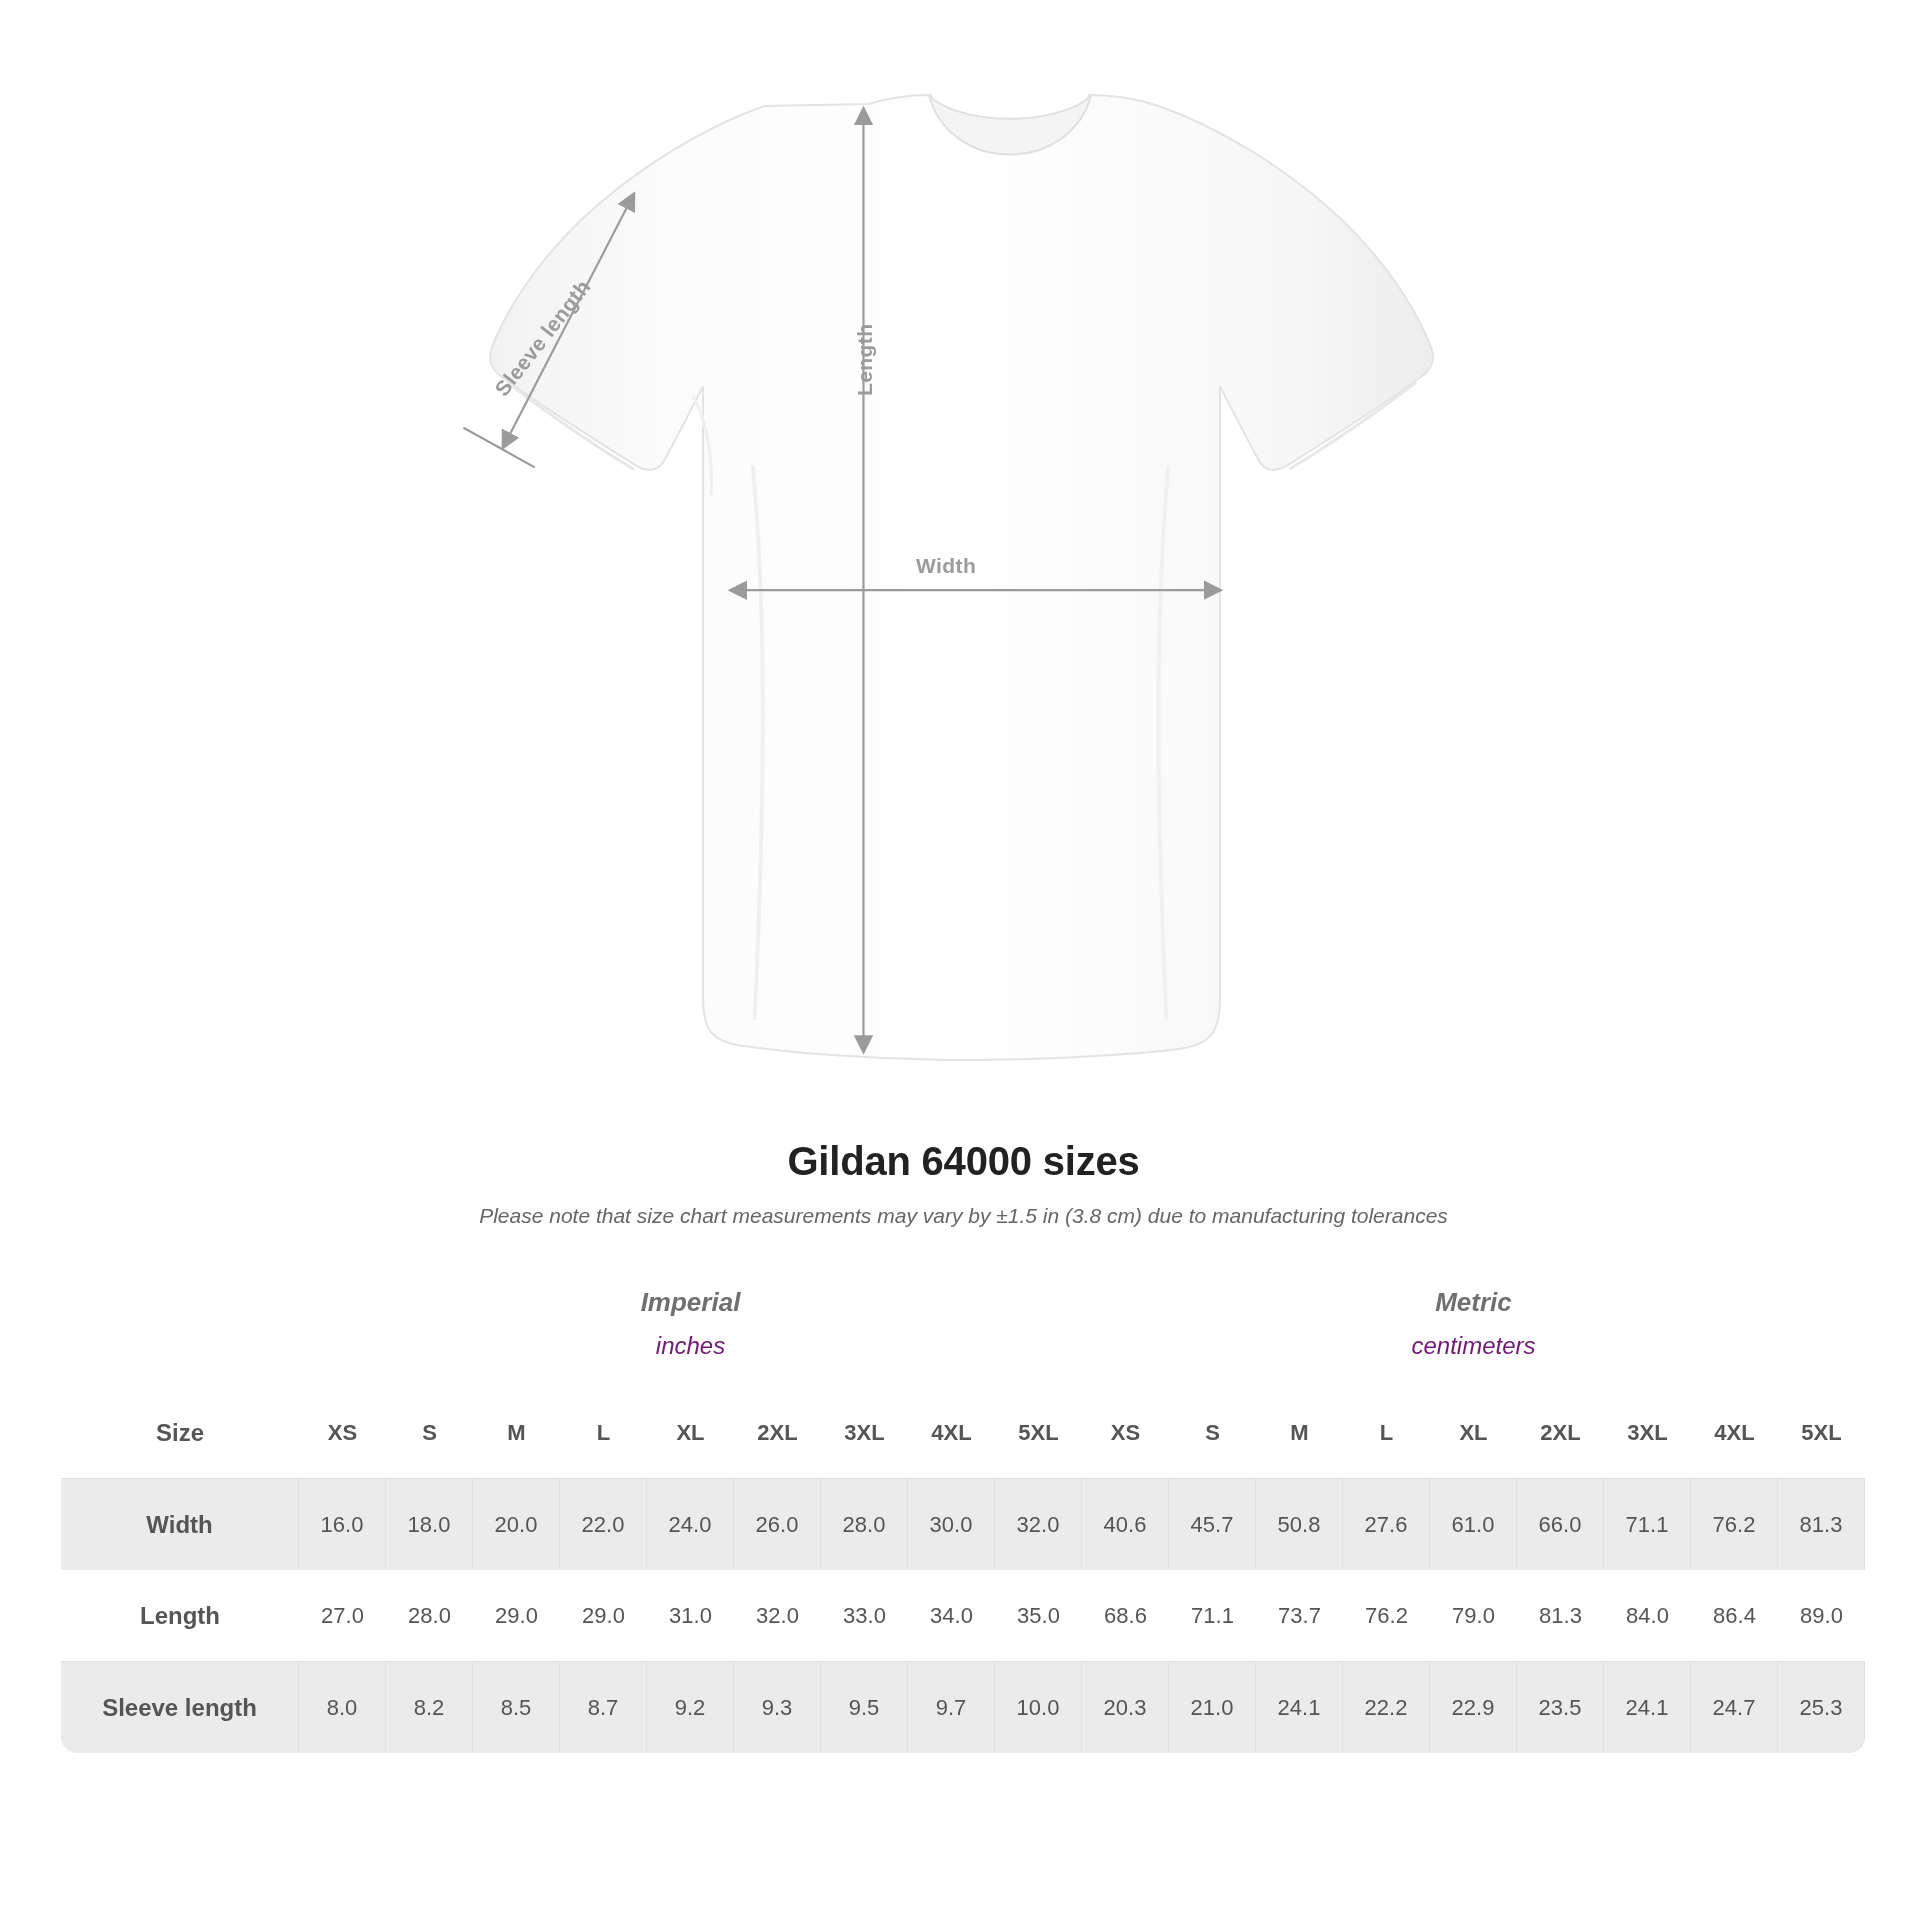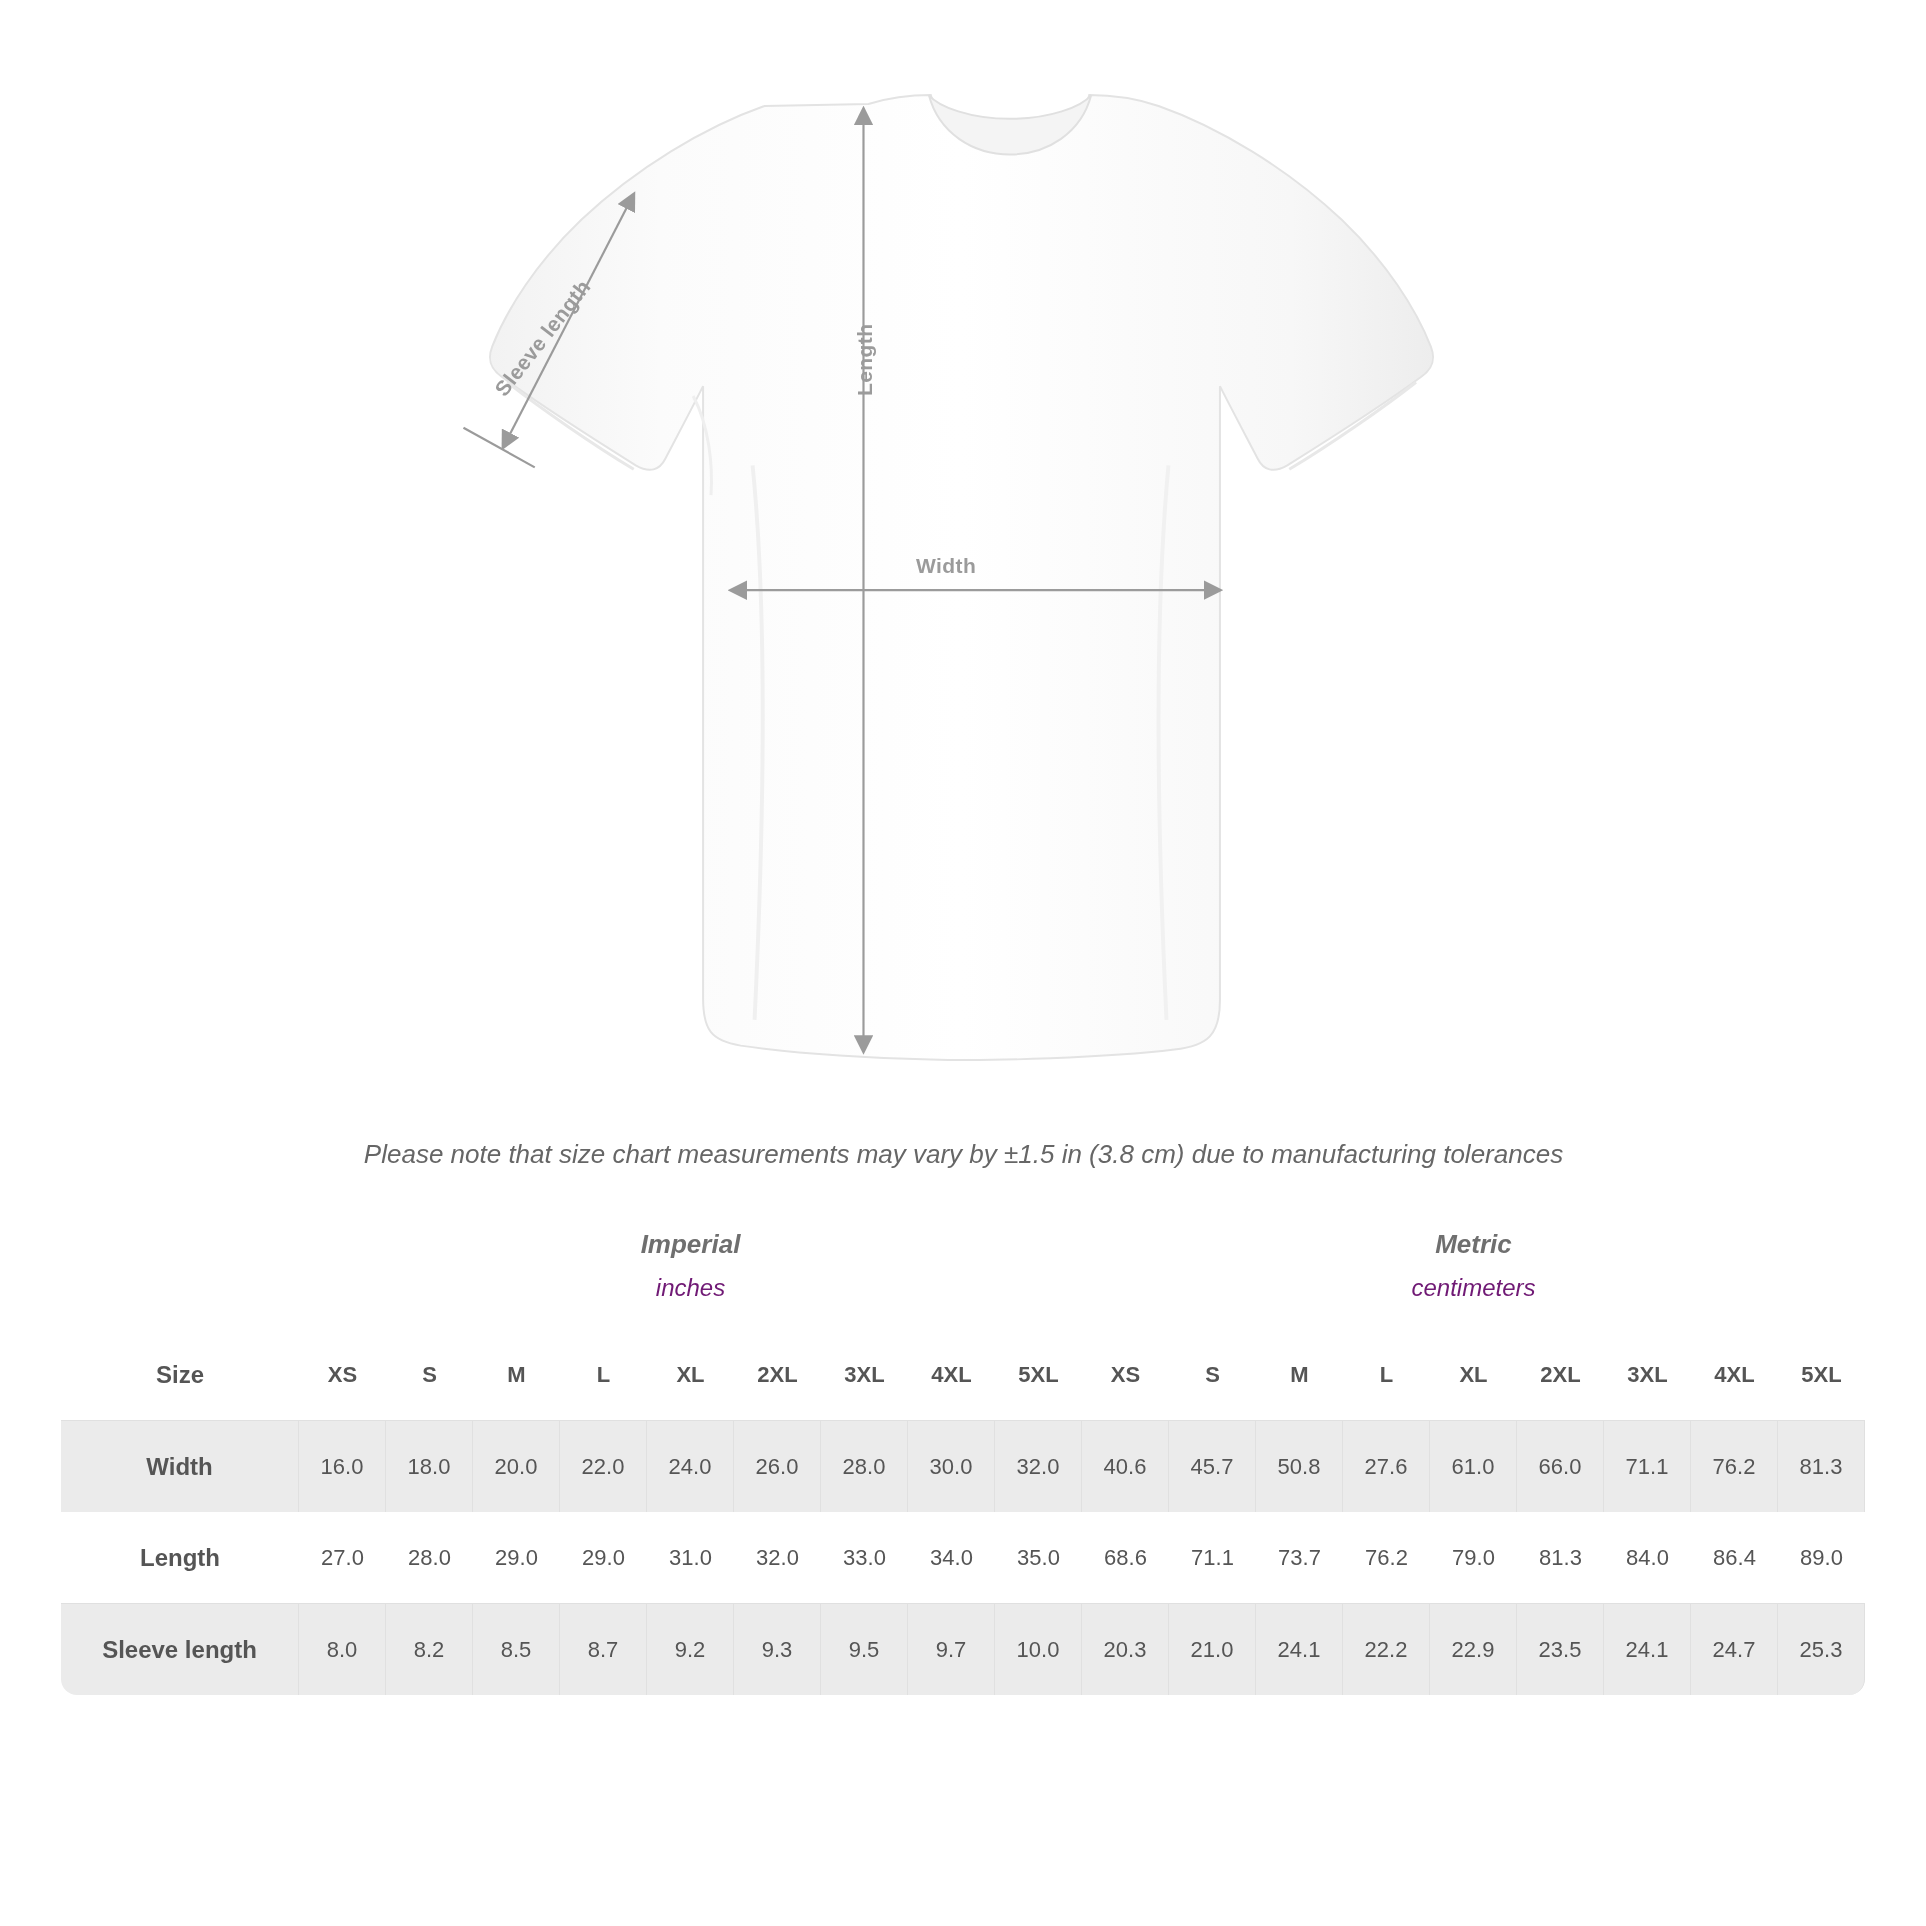--- a/index.html
+++ b/index.html
@@ -222,6 +222,7 @@
   </div>
 
   <div class="title-block">
+    <h1 class="chart-title">Gildan 64000 sizes</h1>
     <div class="chart-note">Please note that size chart measurements may vary by ±1.5 in (3.8 cm) due to manufacturing tolerances</div>
   </div>
 

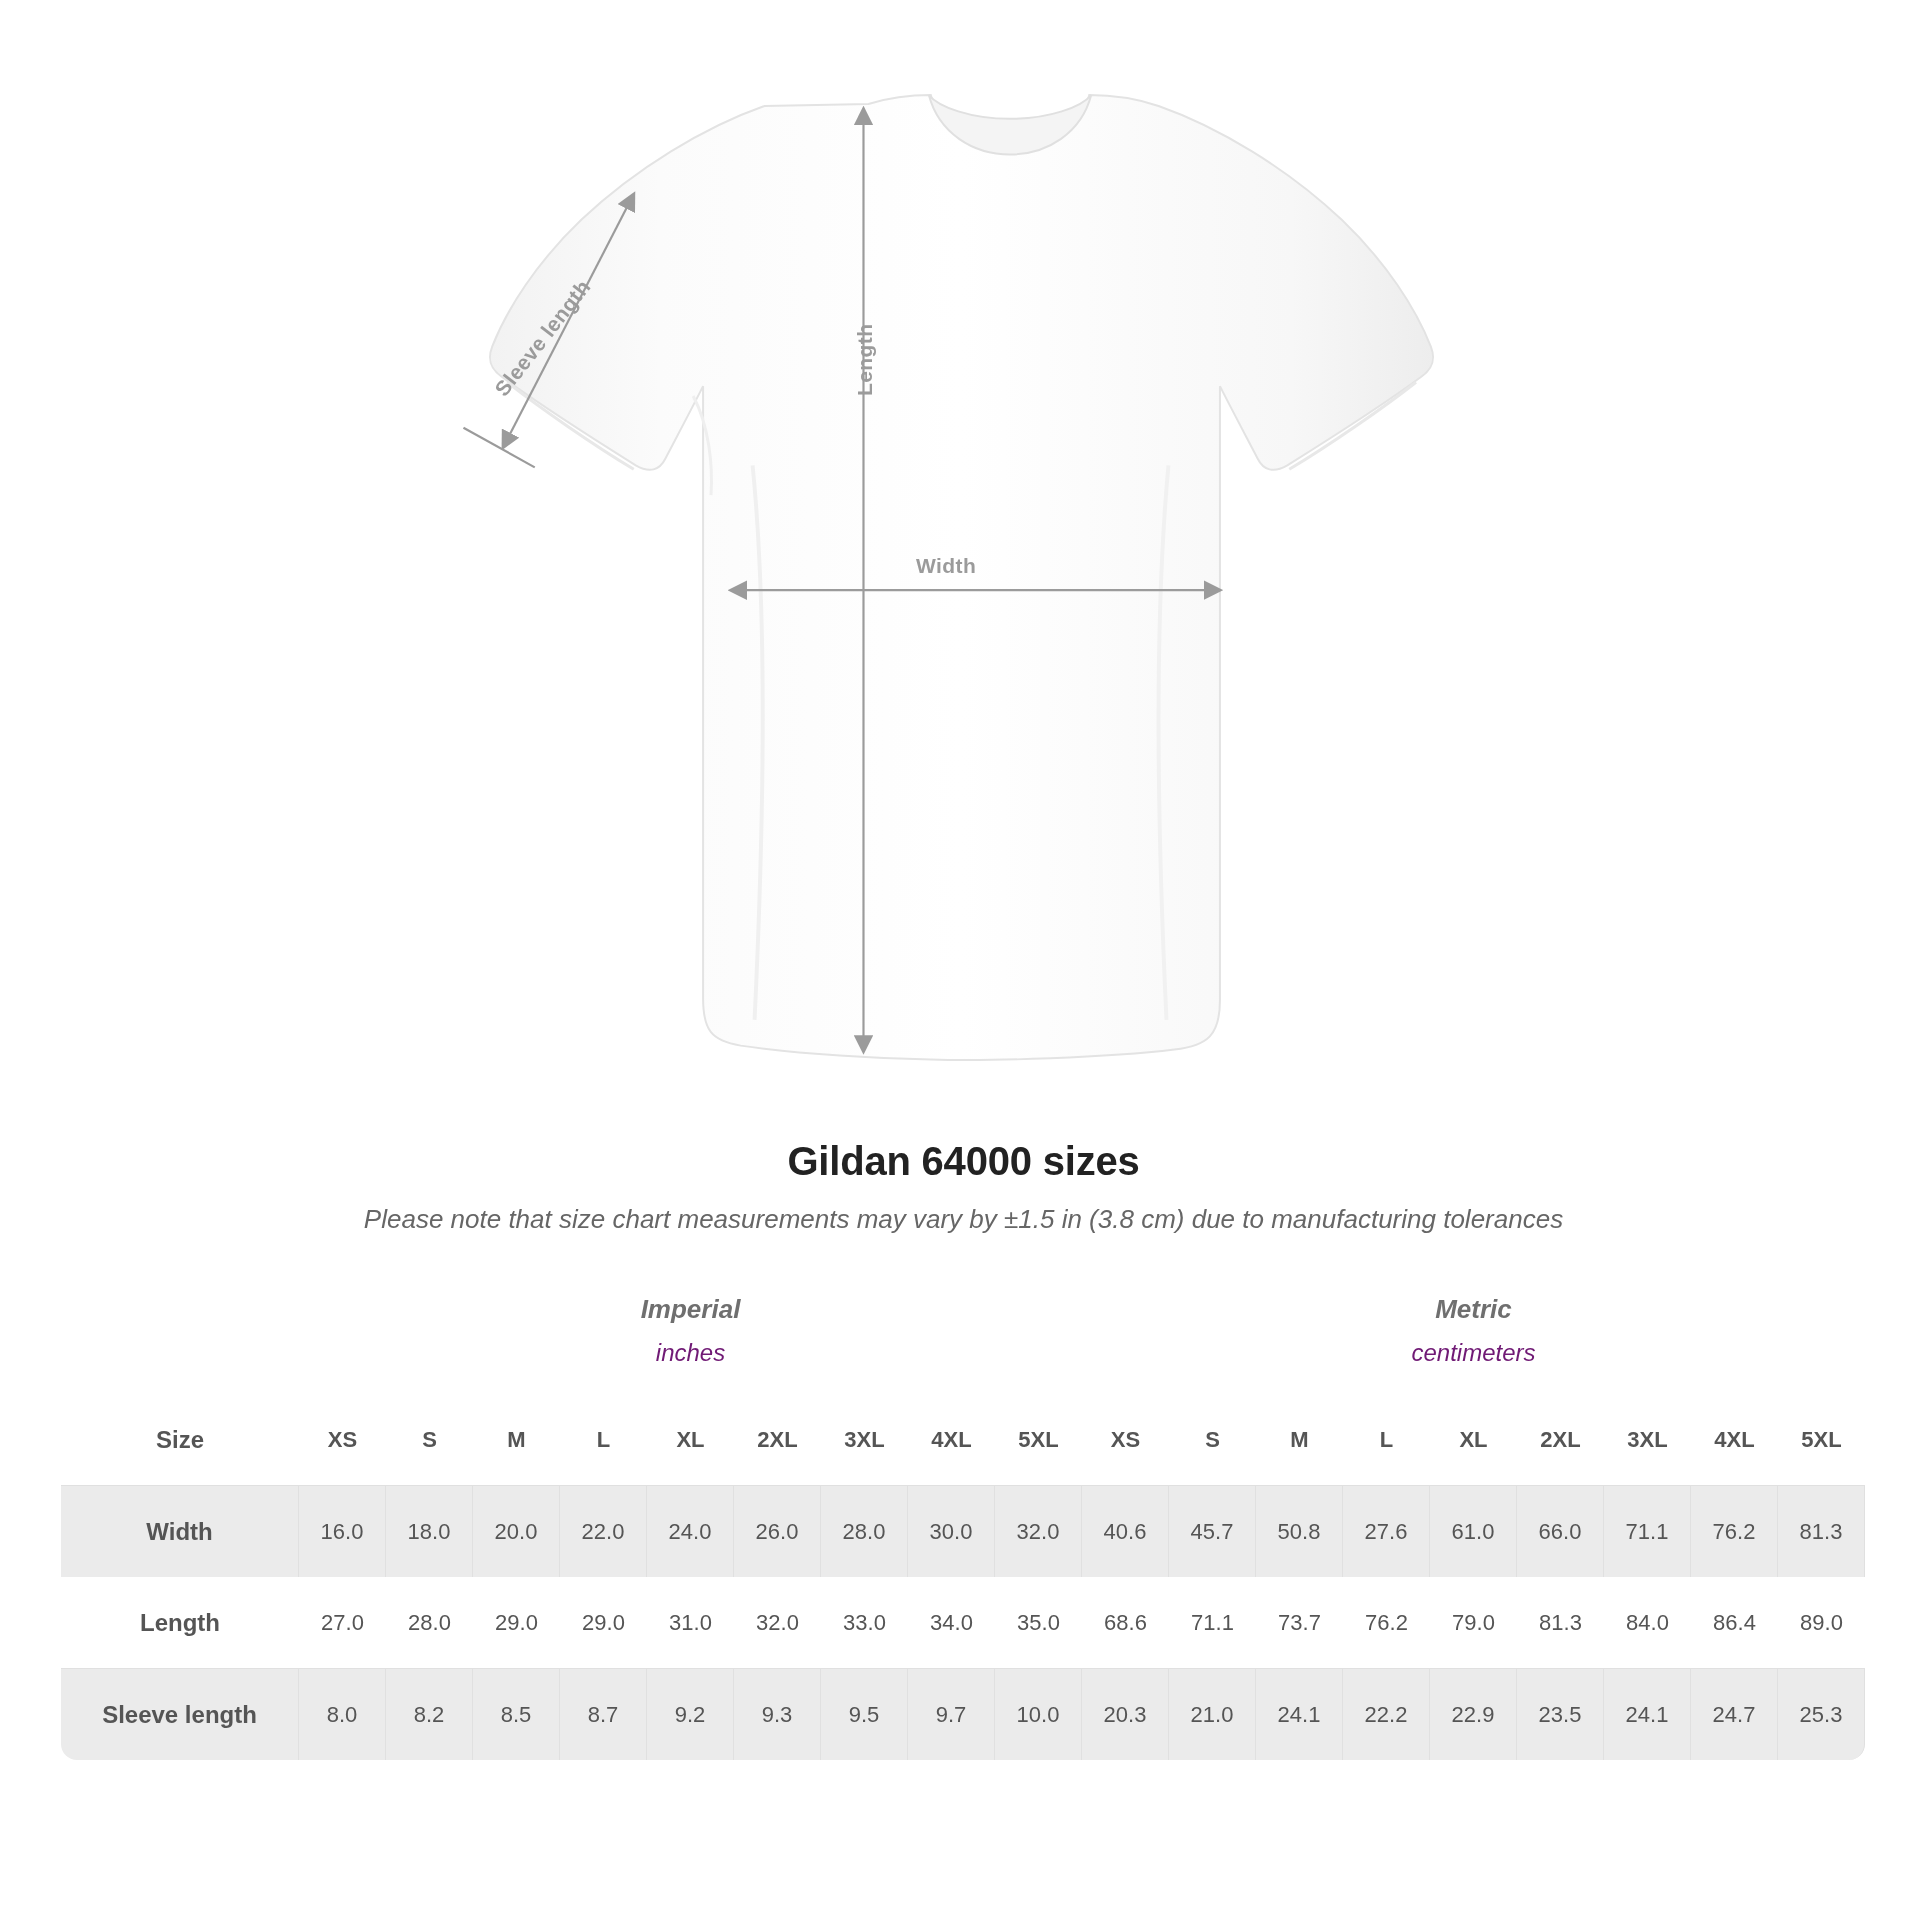--- a/index.html
+++ b/index.html
@@ -65,7 +65,7 @@
     letter-spacing: -0.2px;
   }
   .chart-note {
-    font-size: 26px;
+    font-size: 21px;
     font-style: italic;
     color: #666;
     margin-top: 20px;

